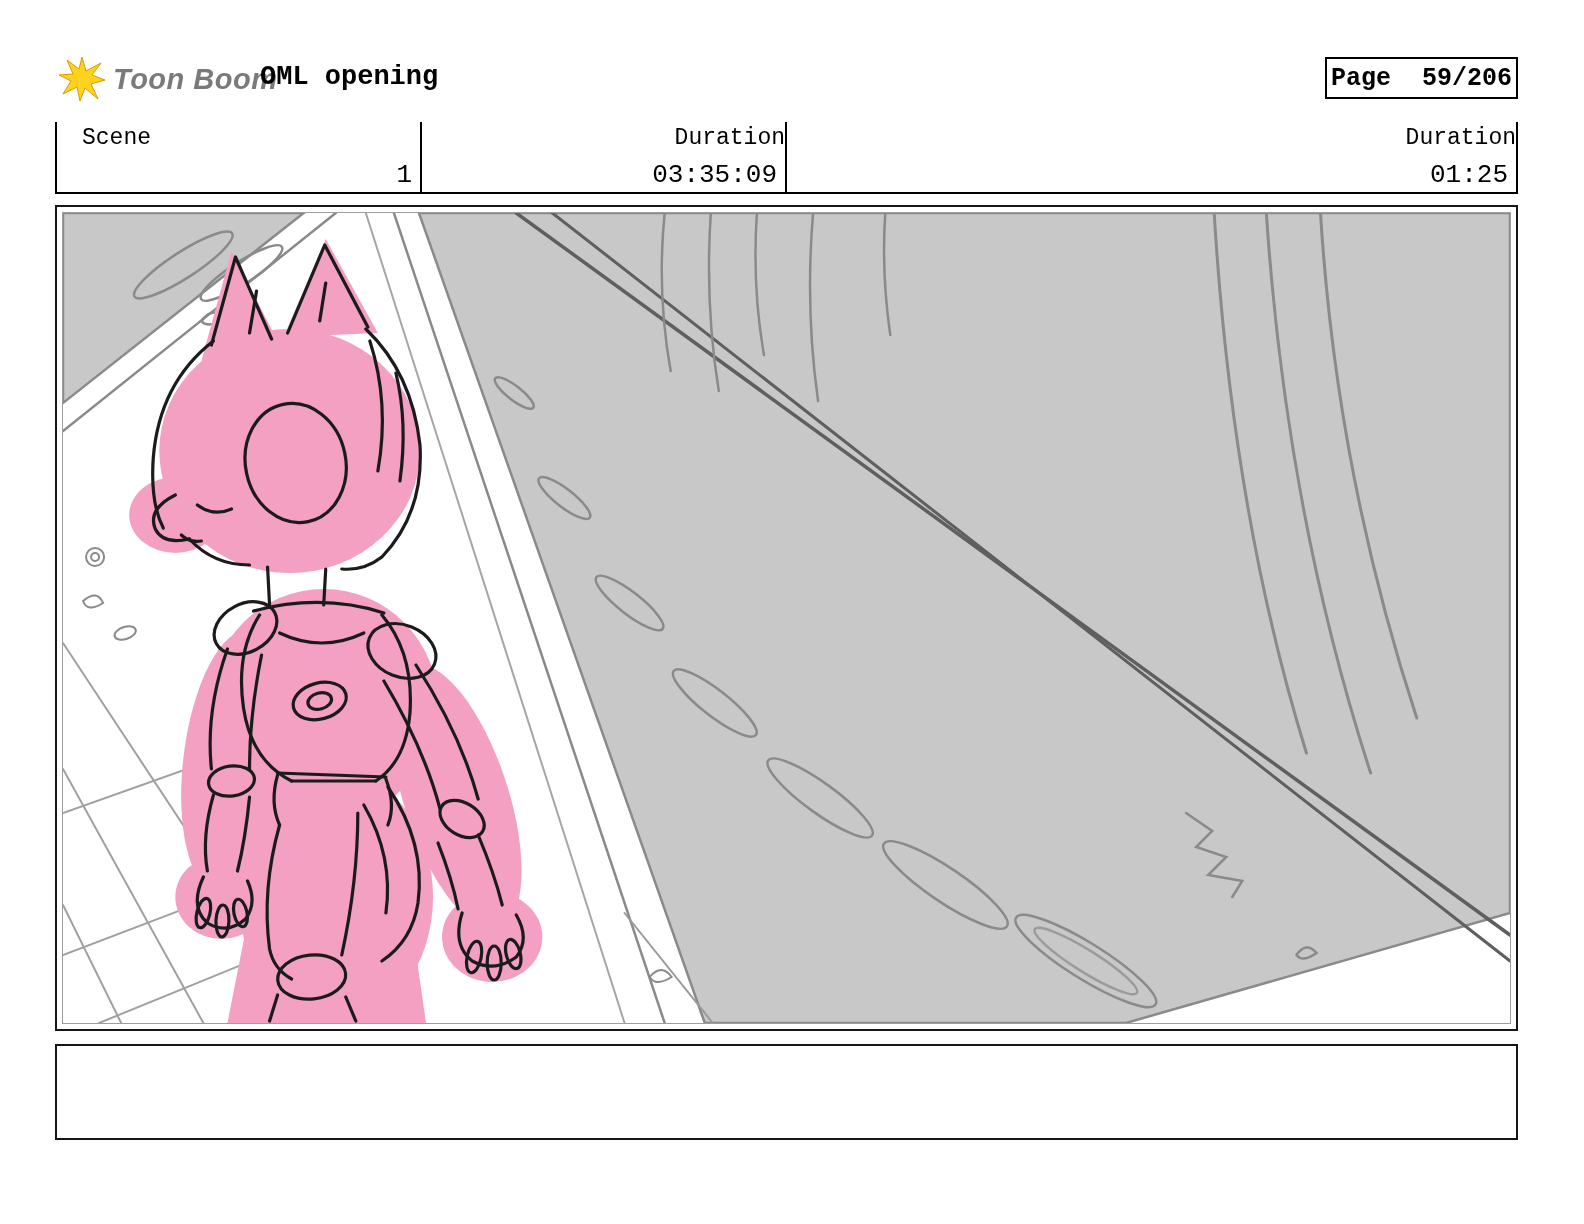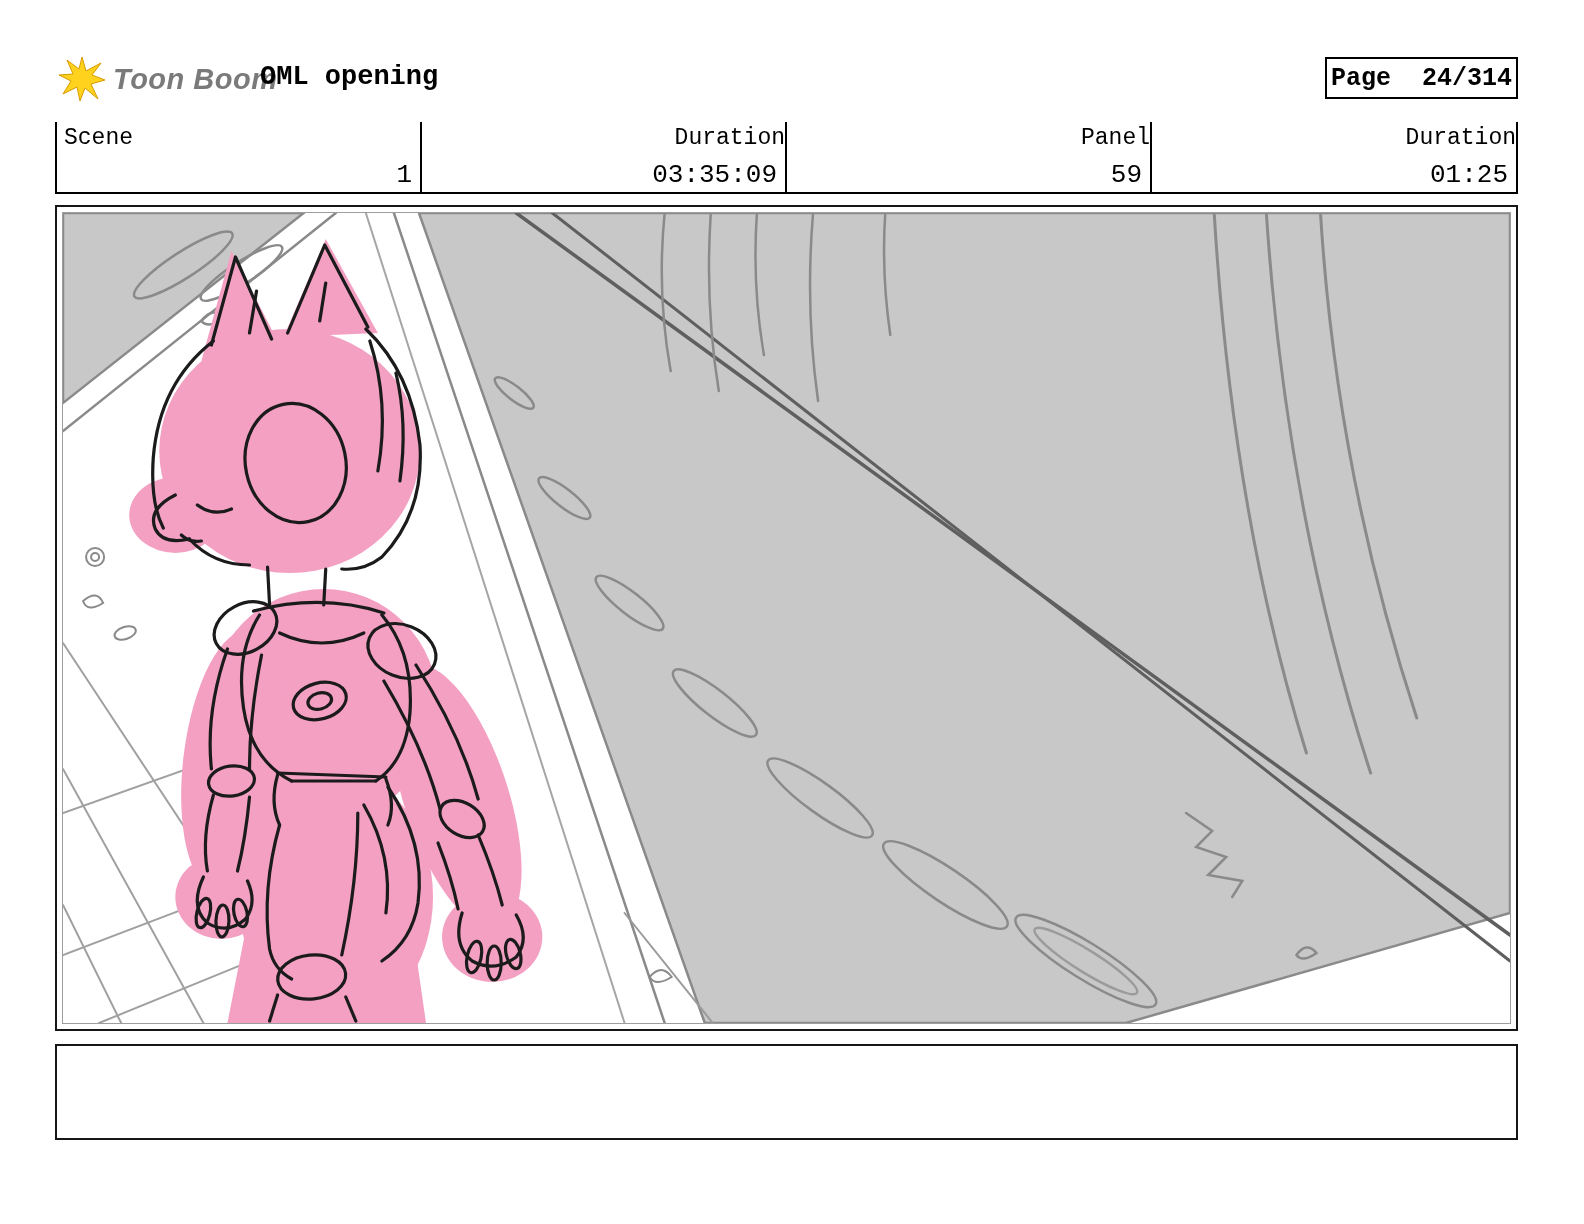--- a/index.html
+++ b/index.html
@@ -58,7 +58,7 @@
 
   <div class="page-box">
     <span>Page</span>
-    <span>24/314</span>
+    <span>59/206</span>
   </div>
 
   <div class="infotable">

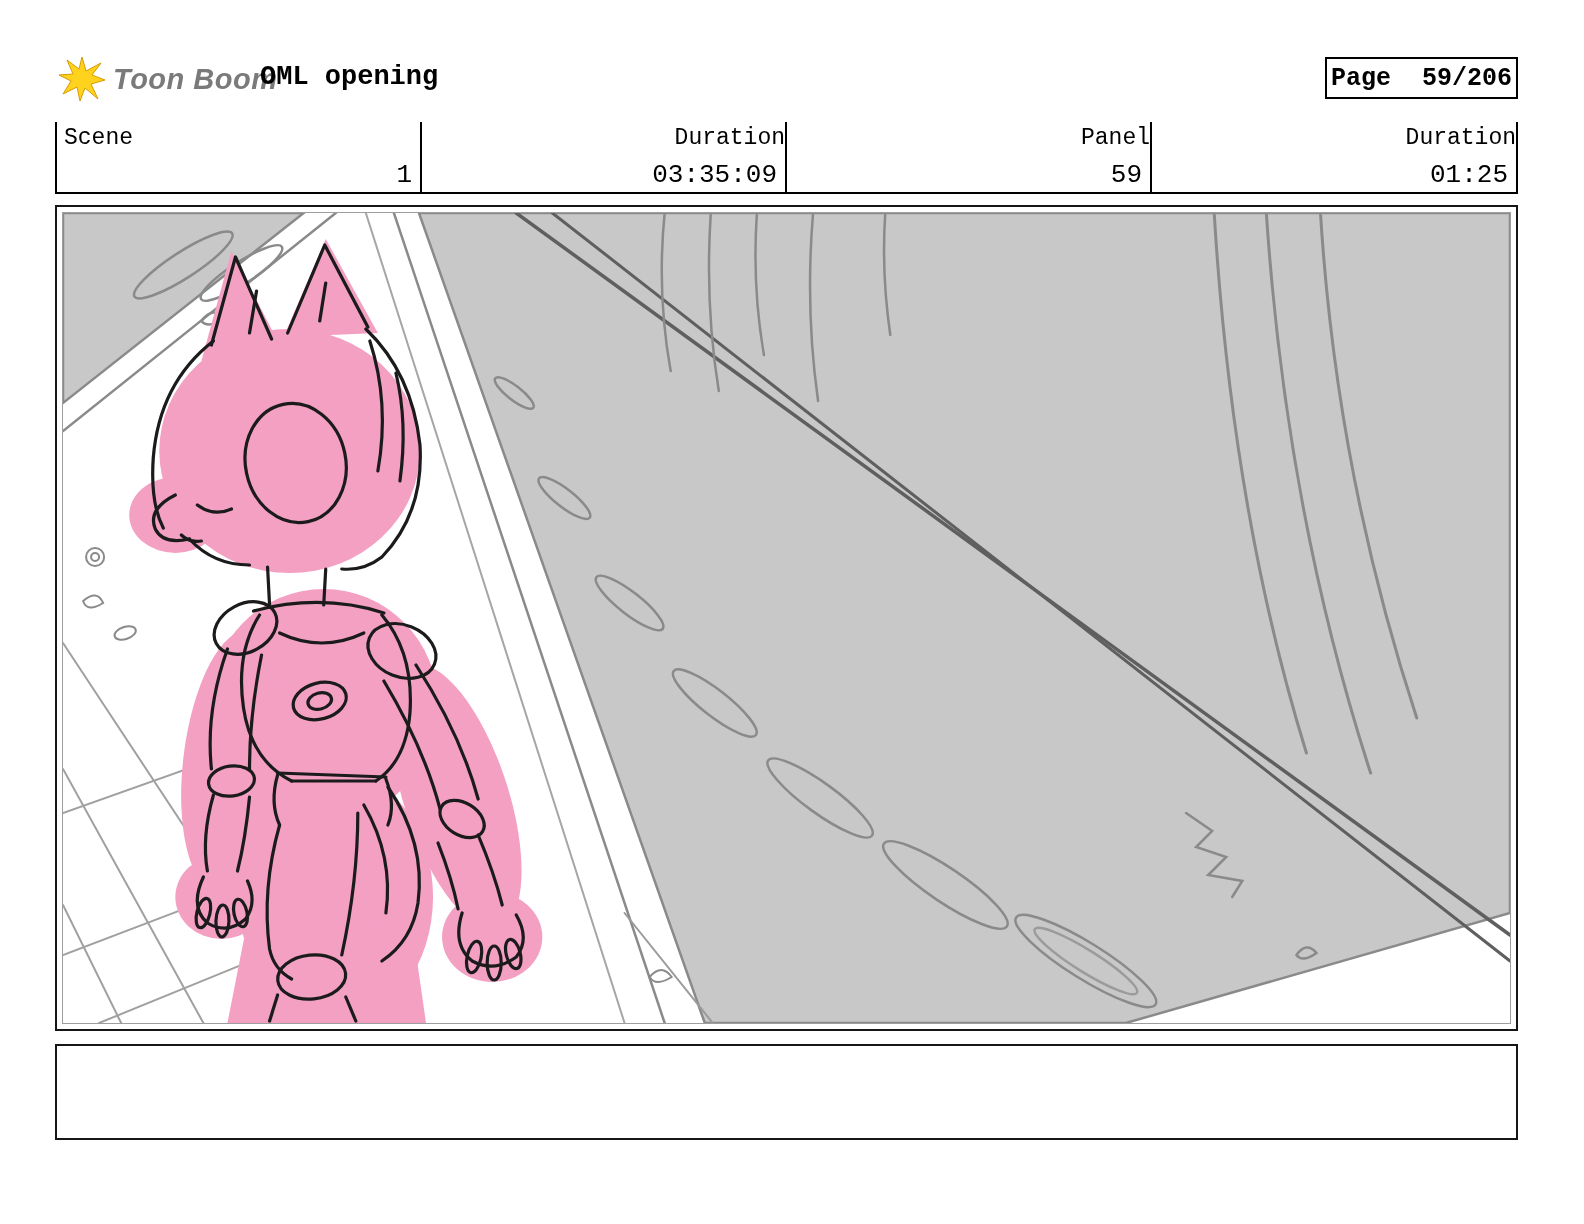--- a/index.html
+++ b/index.html
@@ -28,7 +28,7 @@
              border-left:2px solid #000;border-right:2px solid #000;border-bottom:2px solid #000;}
   .cell{position:relative;height:100%;}
   .cell + .cell{border-left:2px solid #000;text-align:right;}
-  .cell-label{font-size:23px;color:#000;padding:3px 0 0 7px;}
+  .cell-label{font-size:23px;color:#000;padding:3px 0 0 25px;}
   .cell-value{position:absolute;right:8px;bottom:2px;font-size:26px;color:#000;}
   .c0{flex:0 0 363px;} .c1{flex:0 0 365px;} .c2{flex:0 0 365px;} .c3{flex:1 1 auto;}
 

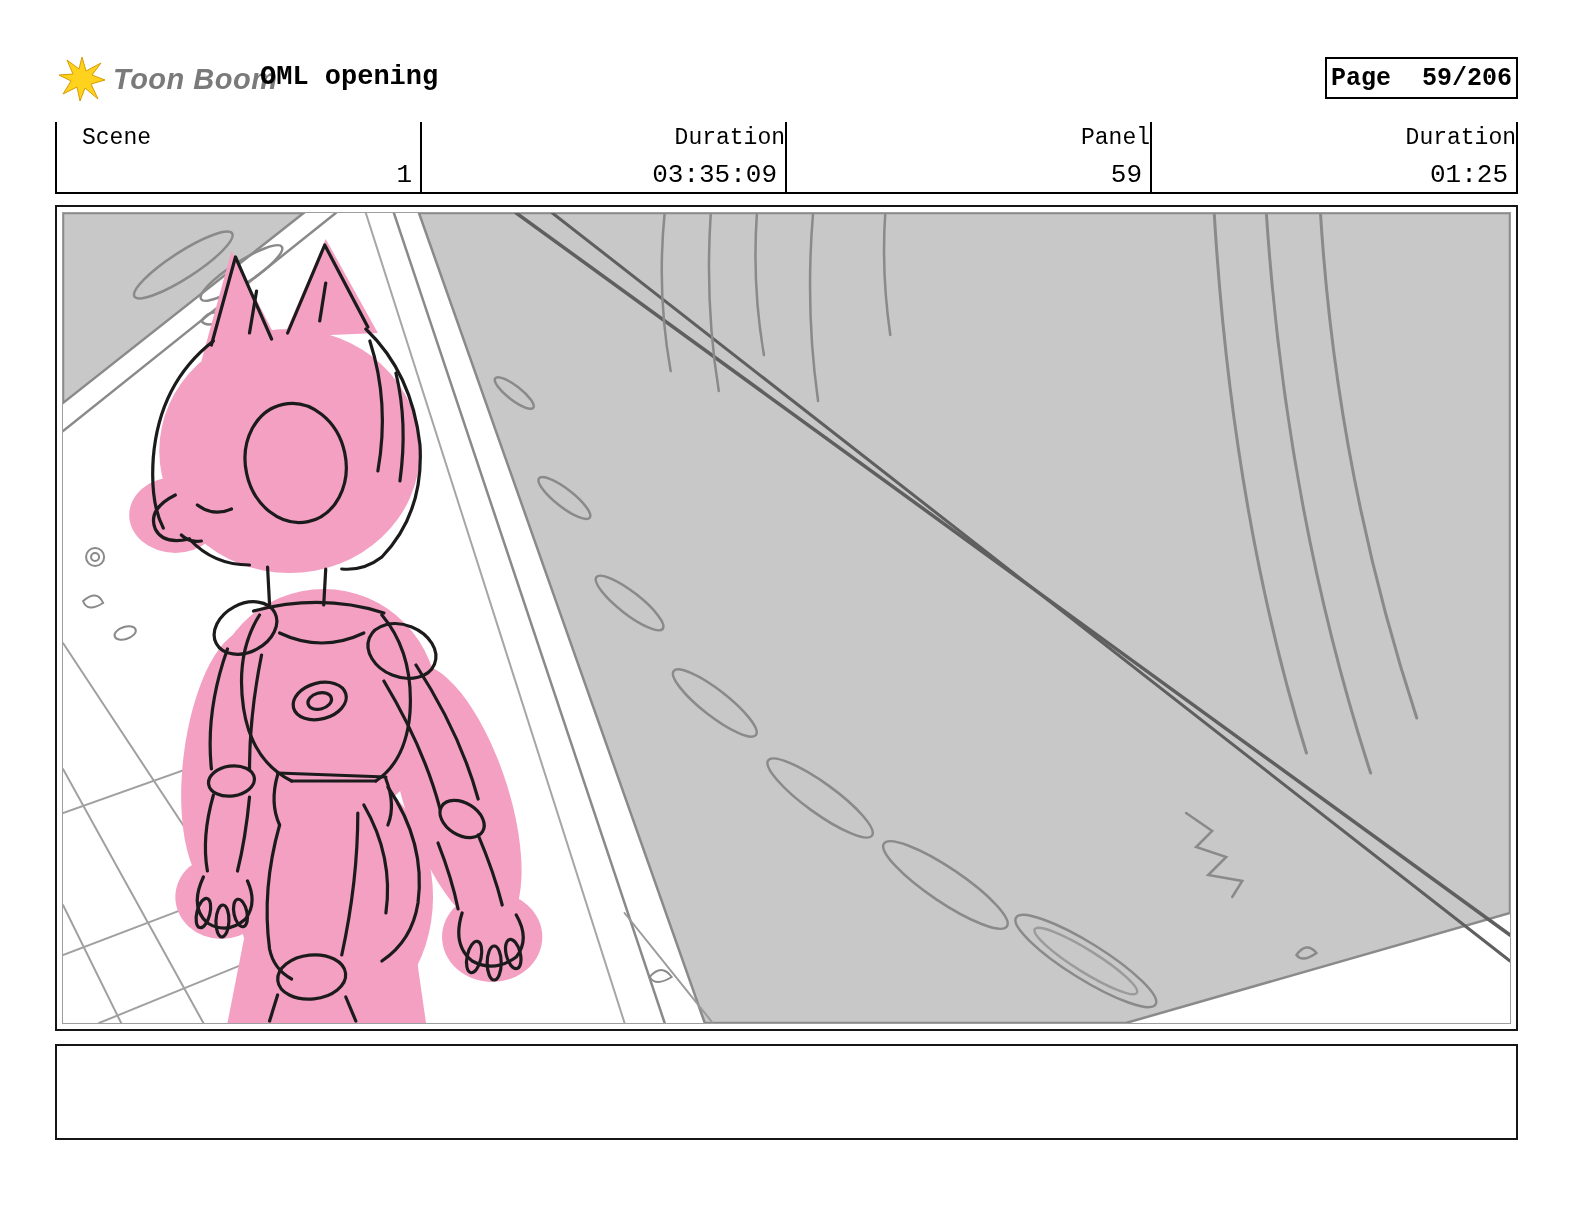--- a/index.html
+++ b/index.html
@@ -70,10 +70,6 @@
       <div class="cell-label">Duration</div>
       <div class="cell-value">03:35:09</div>
     </div>
-    <div class="cell c2">
-      <div class="cell-label">Panel</div>
-      <div class="cell-value">59</div>
-    </div>
     <div class="cell c3">
       <div class="cell-label">Duration</div>
       <div class="cell-value">01:25</div>

